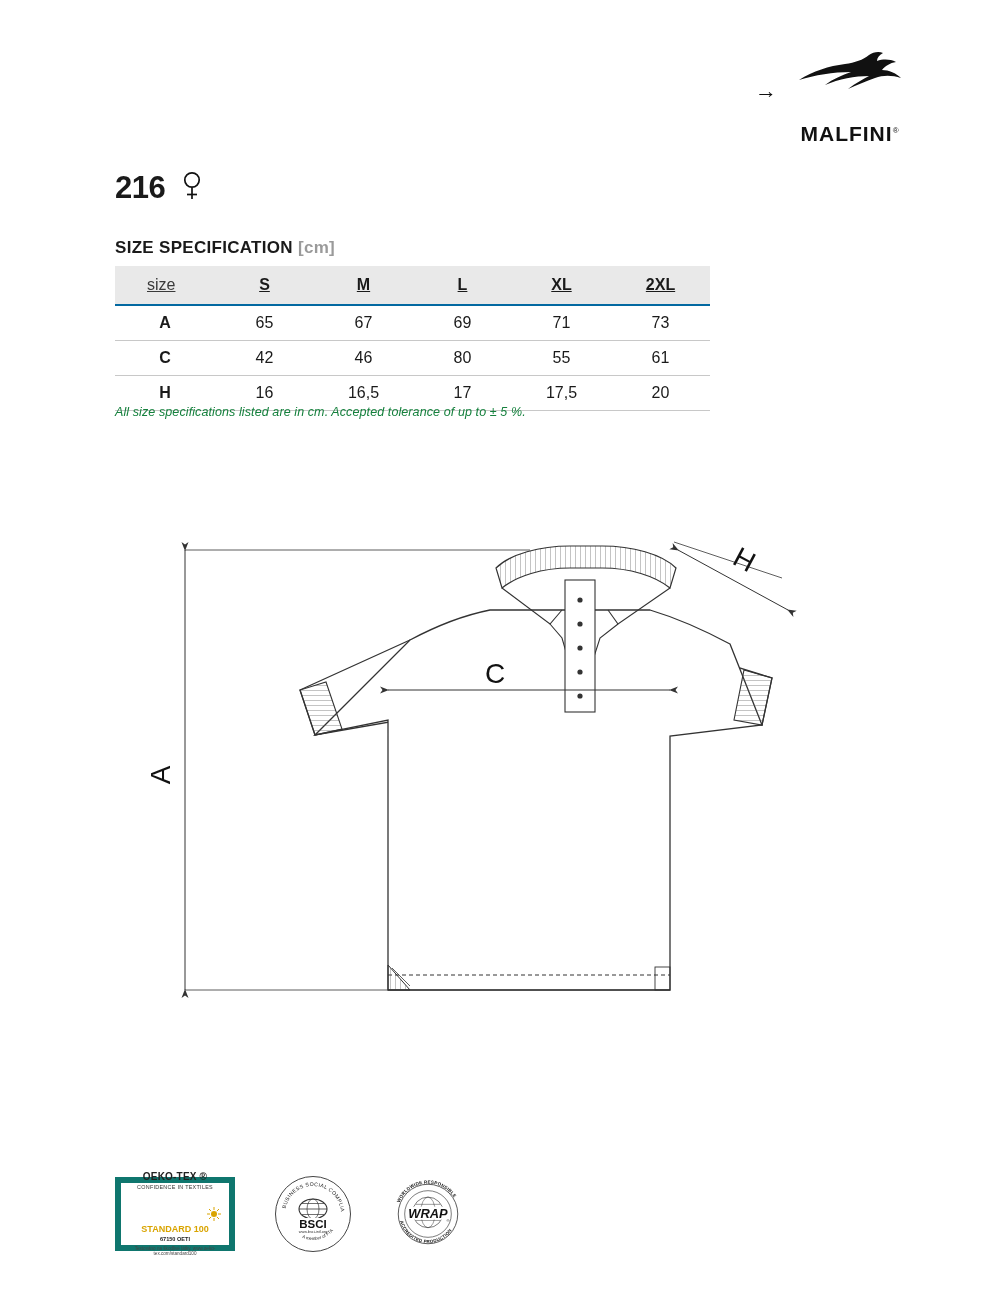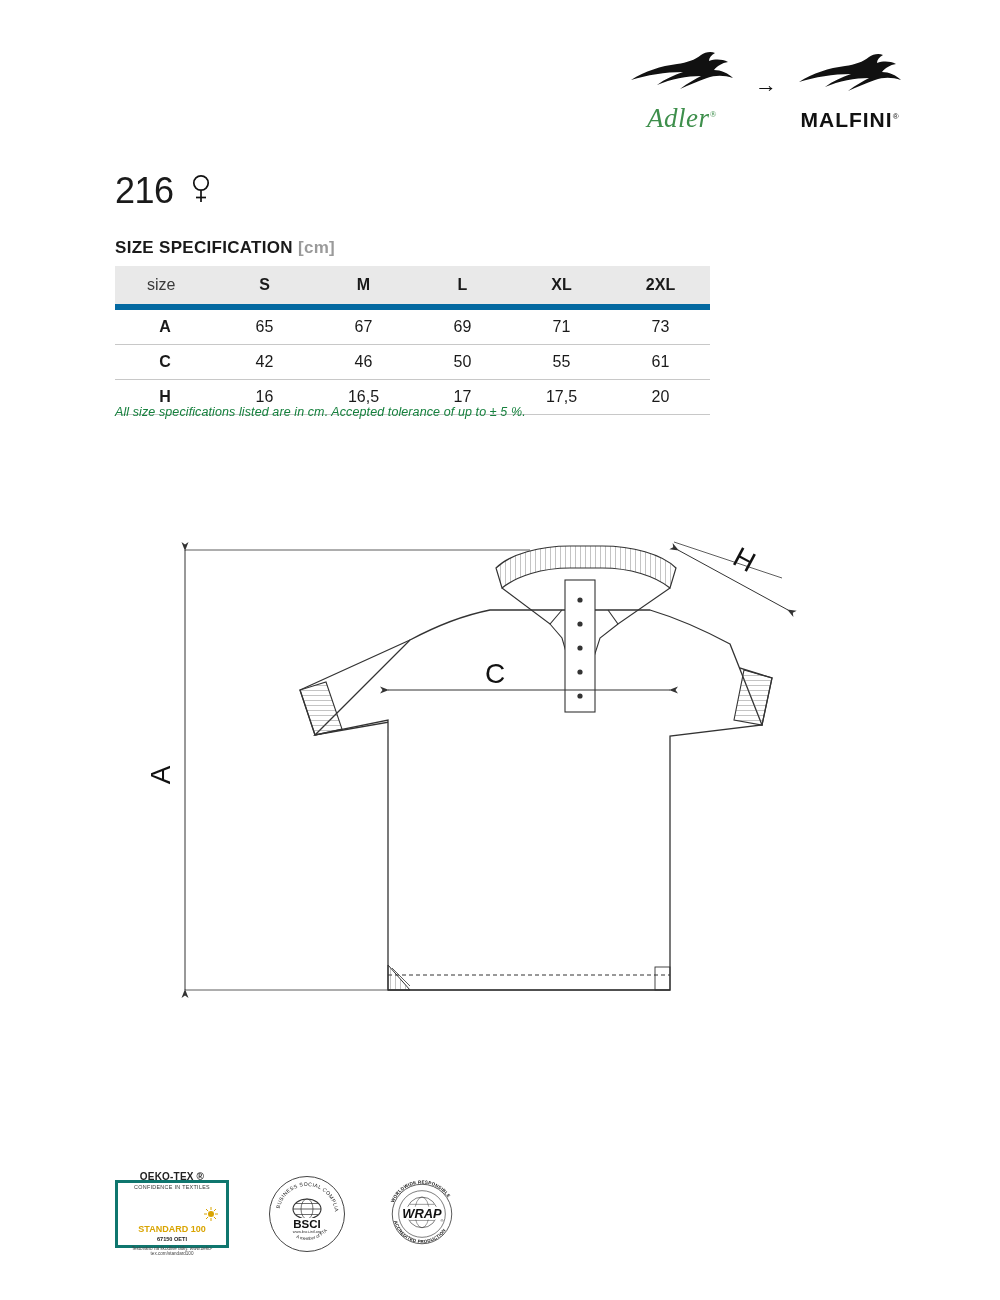--- a/index.html
+++ b/index.html
@@ -218,12 +218,6 @@
 
 <div class="brand-header">
 
-  <div class="brand-block">
-    <svg width="110" height="55" viewBox="0 0 110 55">
-      <path fill="#111111" d="M4 30 C18 21, 34 16, 50 14 C60 12.5, 68 10, 74 5 C78 2, 84 1, 88 3 C84 5, 82 8, 82 11 C88 9, 95 9, 101 12 C95 13, 90 16, 87 20 C94 20, 101 23, 106 28 C97 25, 88 25, 80 28 C71 31, 62 35, 53 39 C61 33, 68 29, 74 26 C60 26, 44 29, 30 35 C38 29, 47 25, 56 22 C38 22, 20 25, 4 30 Z"></path>
-    </svg>
-    <div class="adler-word"><span>Adler</span><sup>®</sup></div>
-  </div>
 
   <div class="brand-arrow">→</div>
 

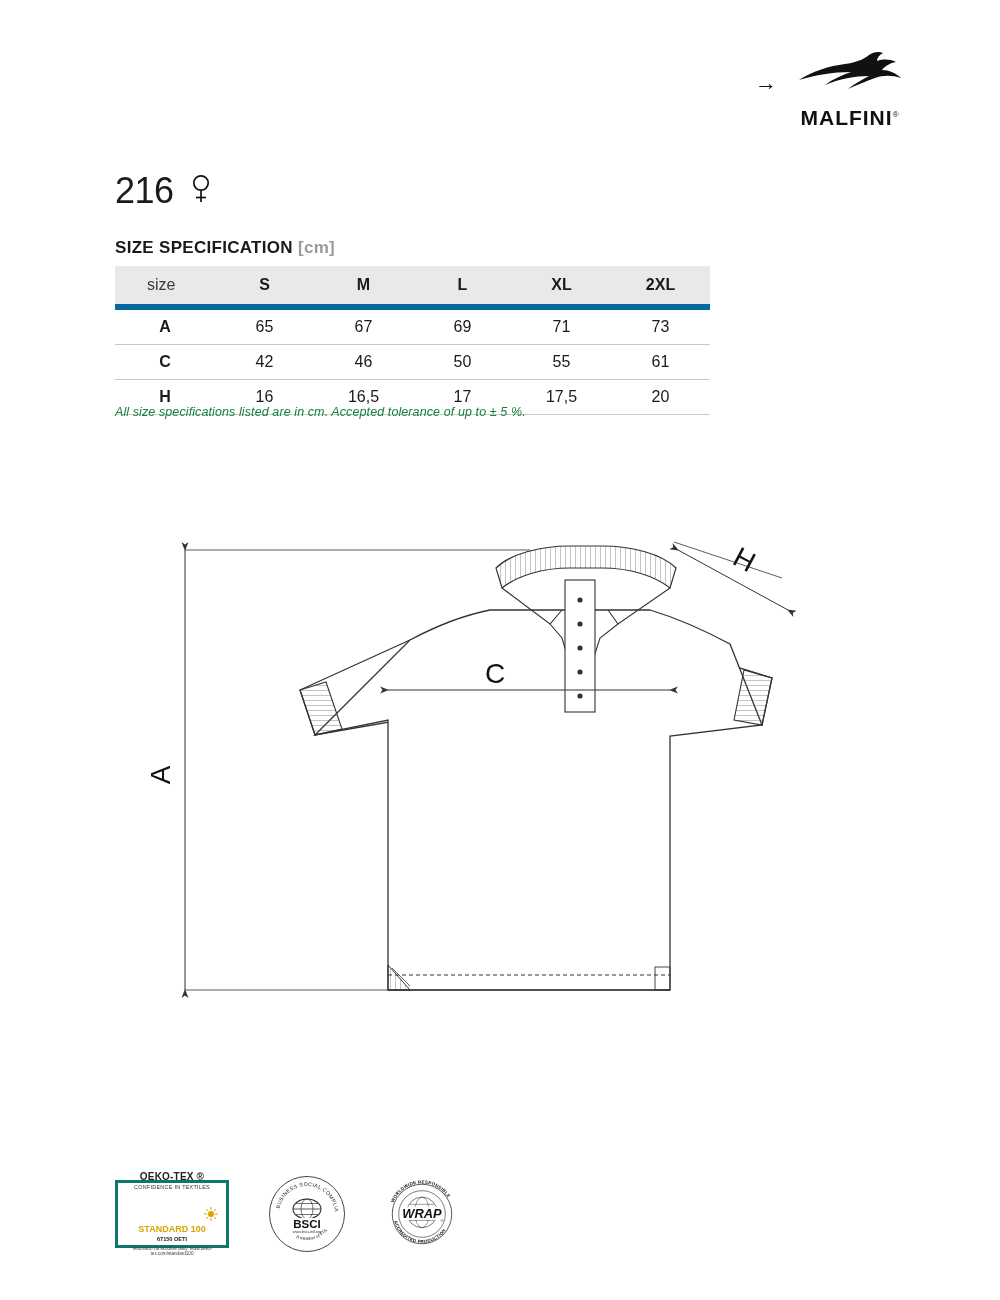--- a/index.html
+++ b/index.html
@@ -55,7 +55,7 @@
     font-size: 21px;
     letter-spacing: 1px;
     color: #111;
-    margin-top: 1px;
+    margin-top: 17px;
   }
   .malfini-word sup {
     font-size: 8px;

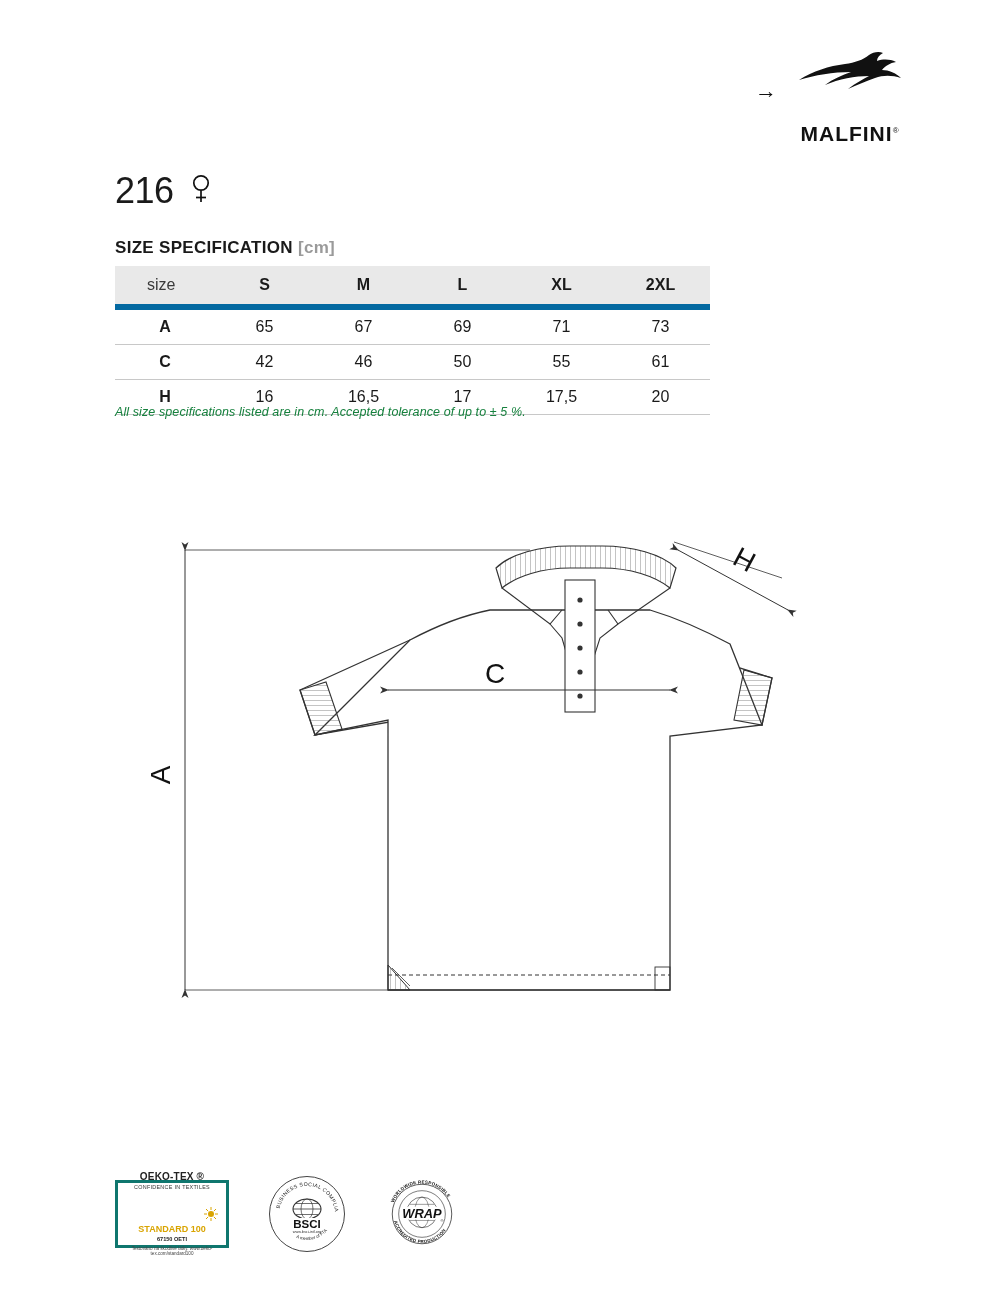--- a/index.html
+++ b/index.html
@@ -73,8 +73,8 @@
     gap: 14px;
   }
   .title-code {
-    font-size: 36px;
-    font-weight: normal;
+    font-size: 31px;
+    font-weight: bold;
     letter-spacing: -0.5px;
   }
   .title-name {

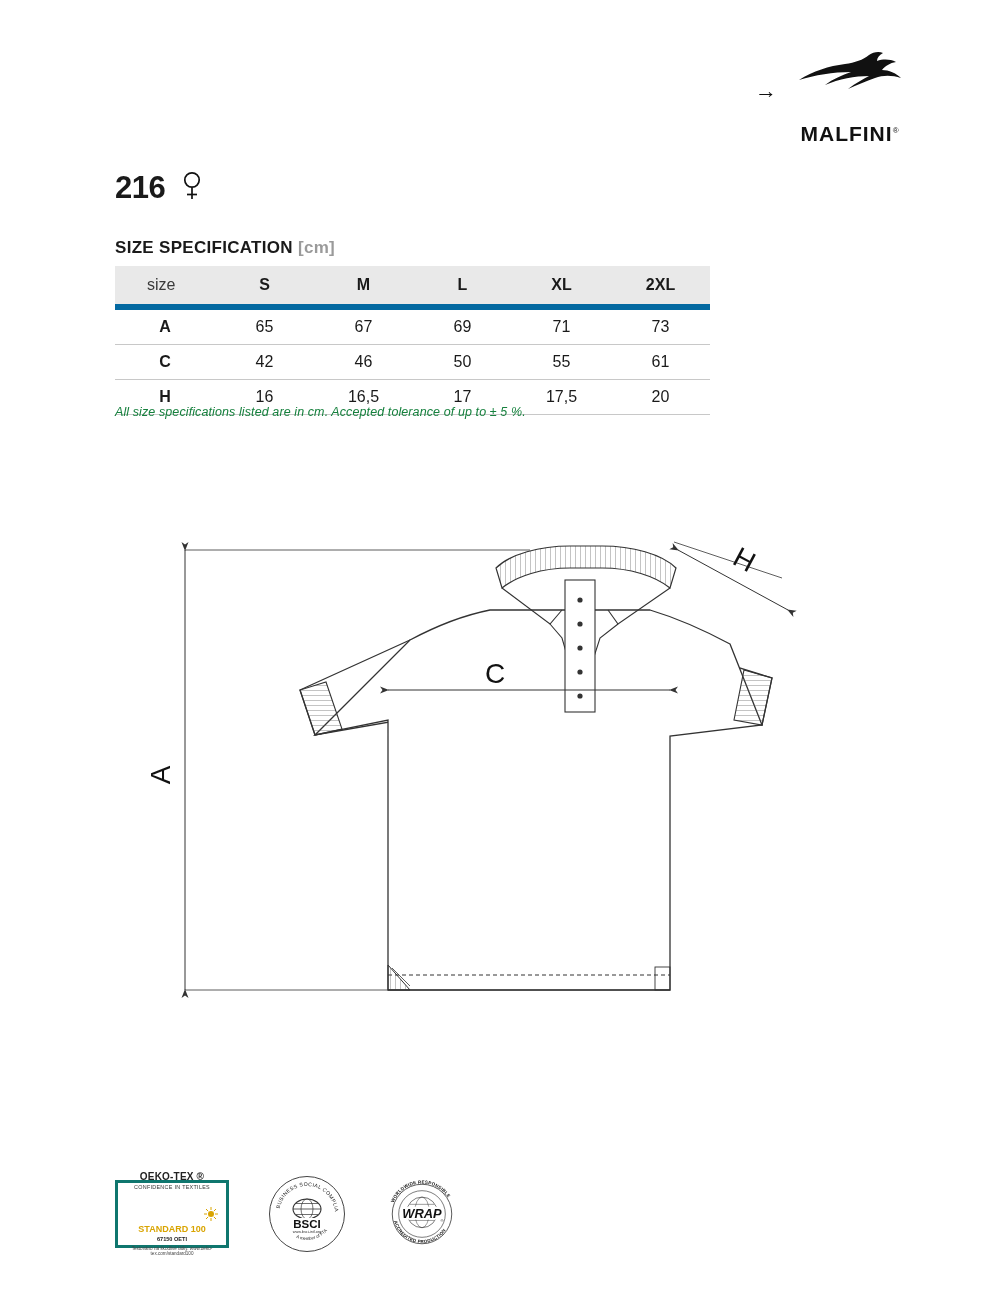--- a/index.html
+++ b/index.html
@@ -118,8 +118,9 @@
   table.size-table thead th {
     background: #e9e9e9;
     font-weight: bold;
-    border-bottom: 6px solid #0369a1;
+    border-bottom: 2px solid #0369a1;
     height: 22px;
+    text-decoration: underline;
   }
   table.size-table thead th.head-size {
     font-weight: normal;

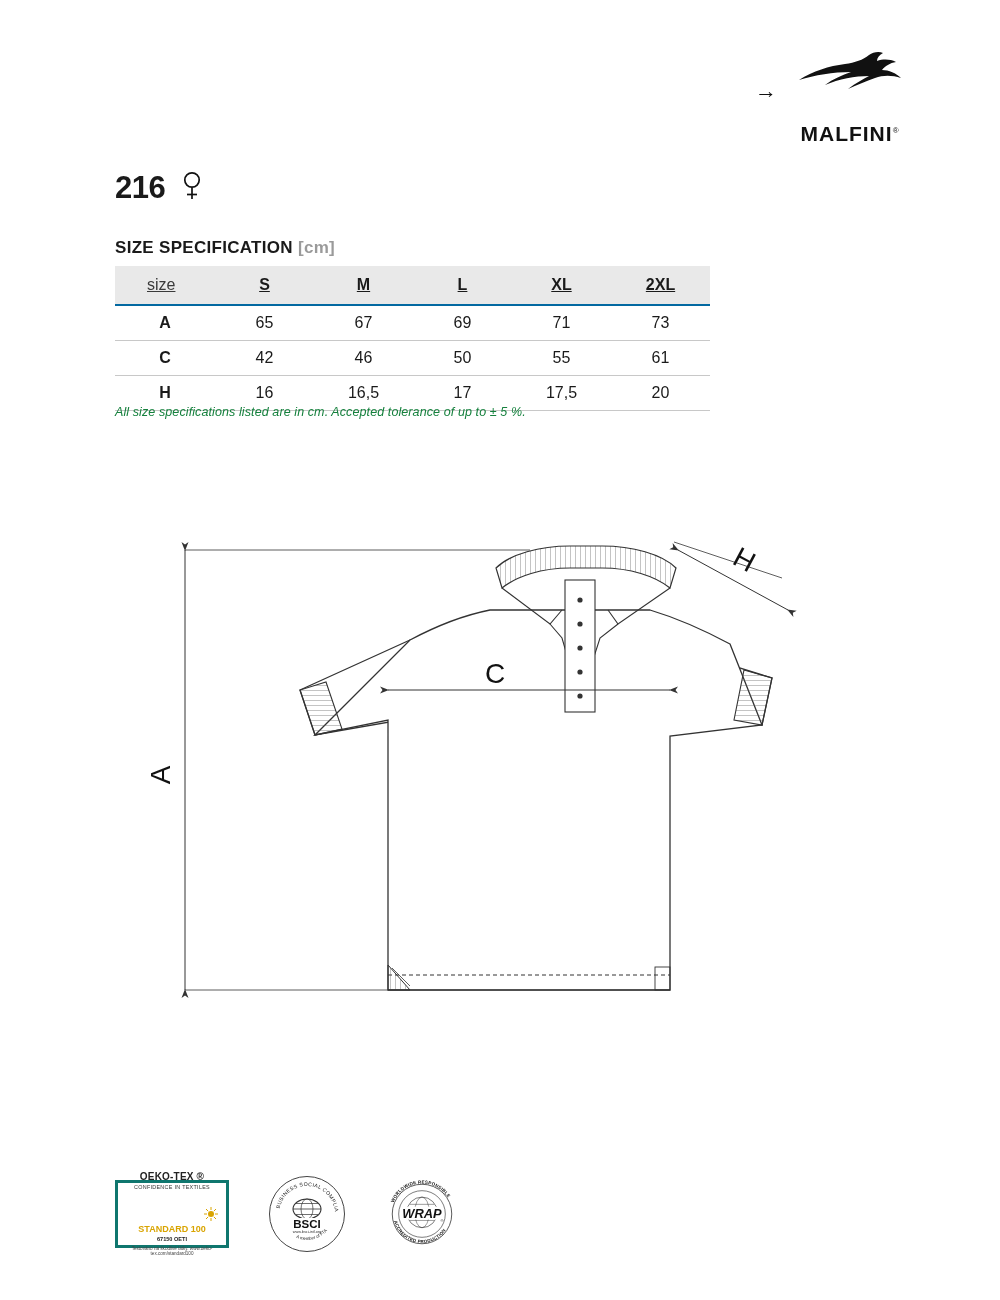--- a/index.html
+++ b/index.html
@@ -277,7 +277,7 @@
       <td class="row-label">C</td>
       <td>42</td>
       <td>46</td>
-      <td>50</td>
+      <td>80</td>
       <td>55</td>
       <td>61</td>
     </tr>

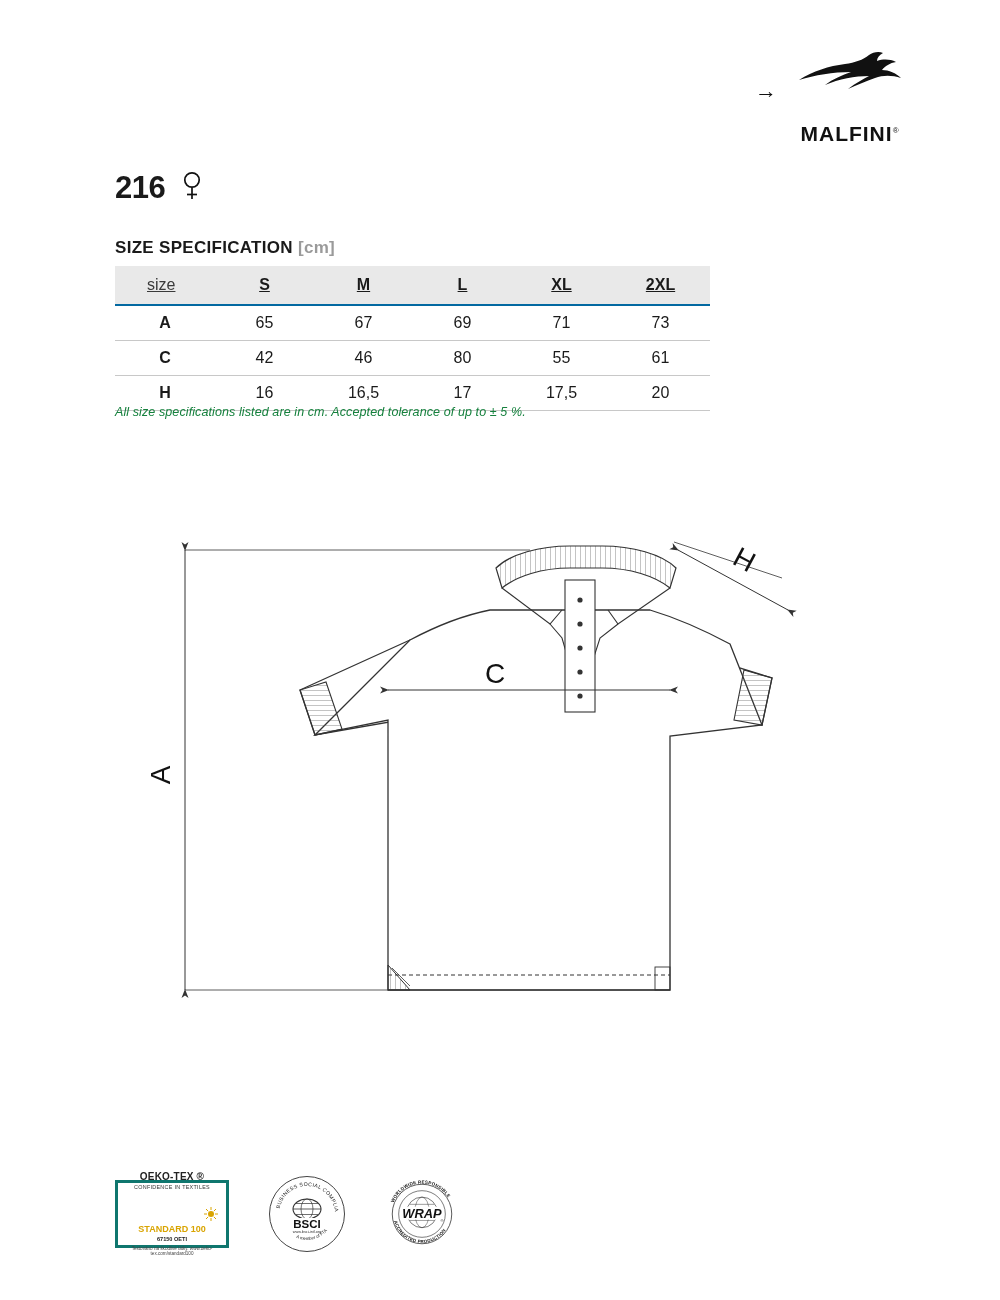--- a/index.html
+++ b/index.html
@@ -165,7 +165,7 @@
     gap: 40px;
   }
   .cert-oeko {
-    border: 3px solid #0f766e;
+    border: 6px solid #0f766e;
     width: 108px;
     height: 62px;
     display: flex;

